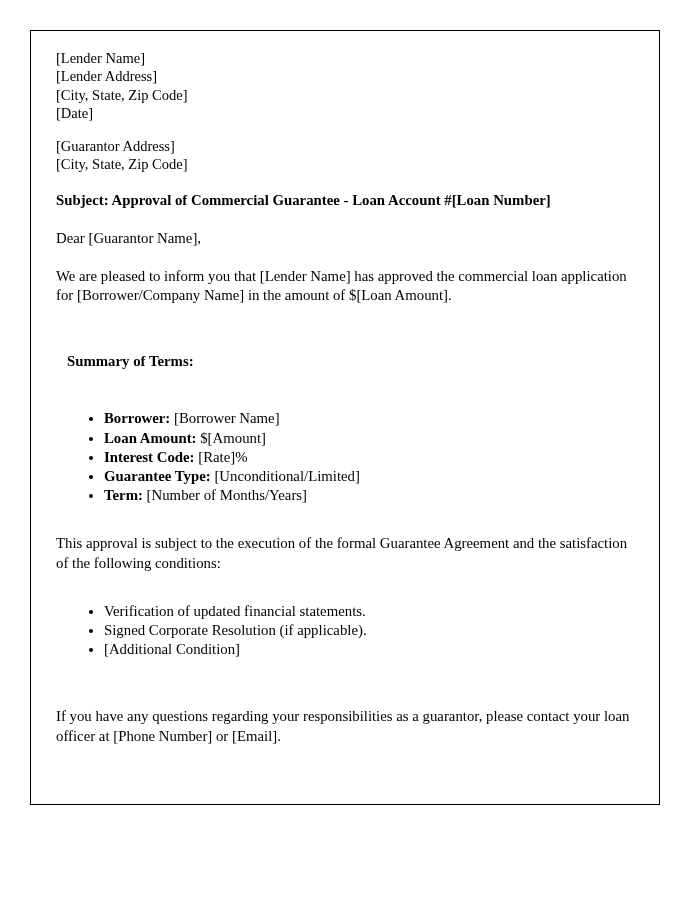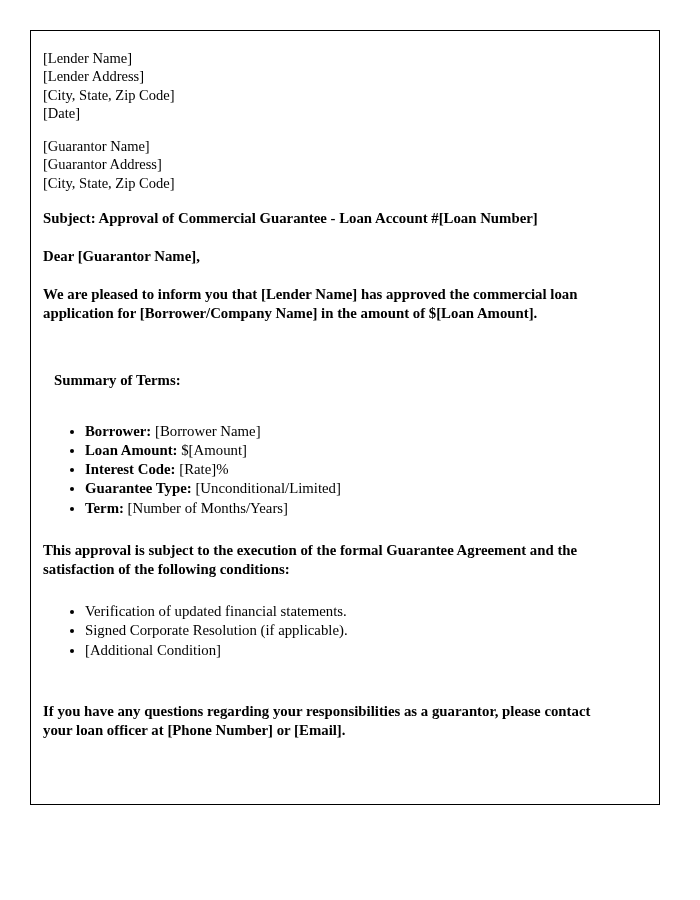--- a/index.html
+++ b/index.html
@@ -34,7 +34,7 @@
   }
   .content {
     position: absolute;
-    left: 12px;
+    left: 25px;
     top: 18px;
     width: 580px;
   }

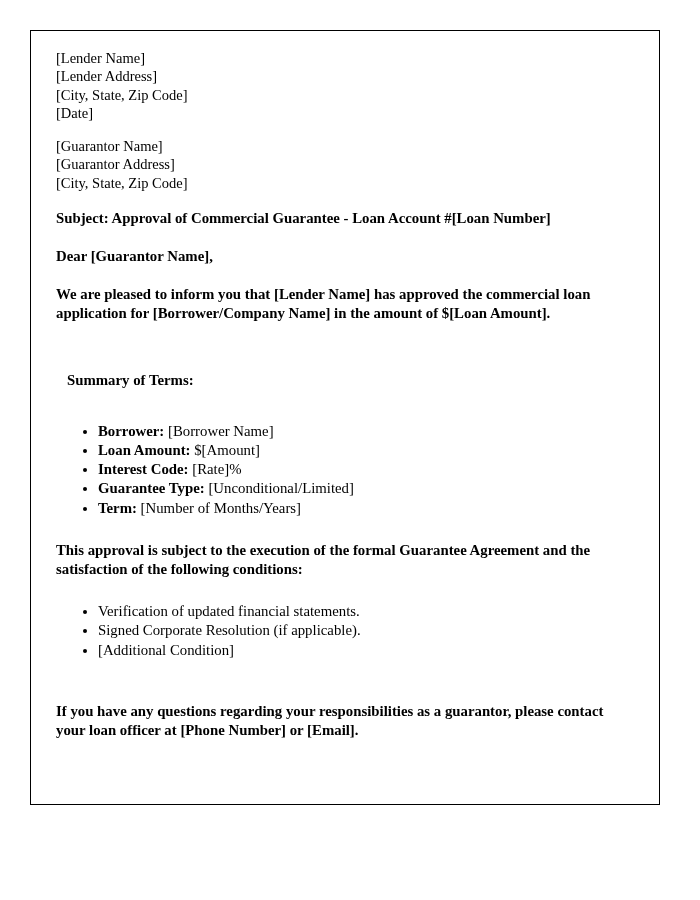--- a/index.html
+++ b/index.html
@@ -99,7 +99,6 @@
       <div class="spacer-sm"></div>
 
       <div class="block">
-        <div>[Guarantor Name]</div>
         <div>[Guarantor Address]</div>
         <div>[City, State, Zip Code]</div>
       </div>

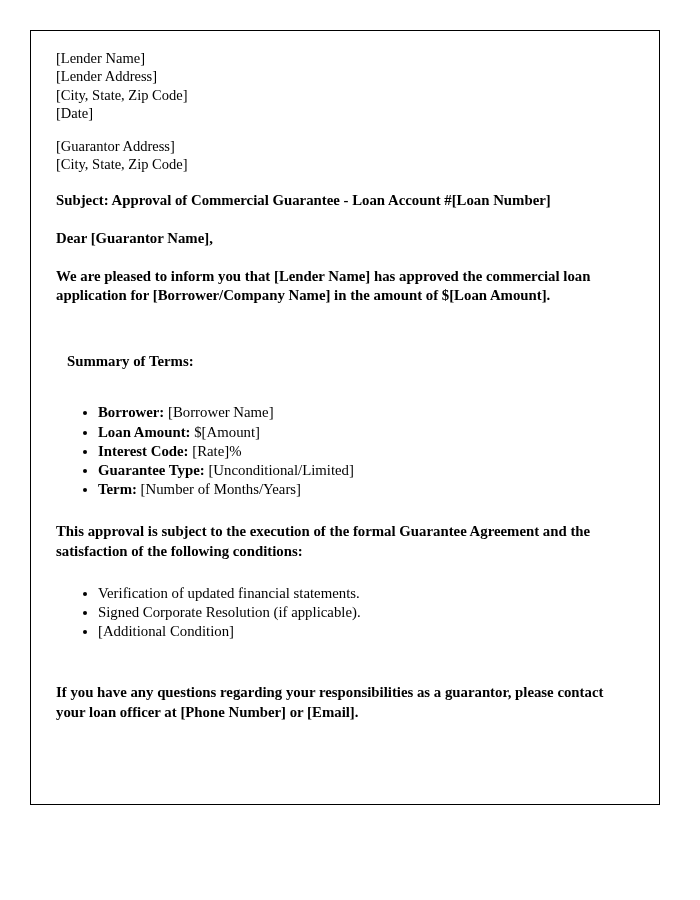--- a/index.html
+++ b/index.html
@@ -57,7 +57,6 @@
     margin: 0;
     font-size: 14.8px;
     line-height: 19.2px;
-    font-weight: bold;
   }
   .gap { height: 19px; }
   .gap-small { height: 17px; }

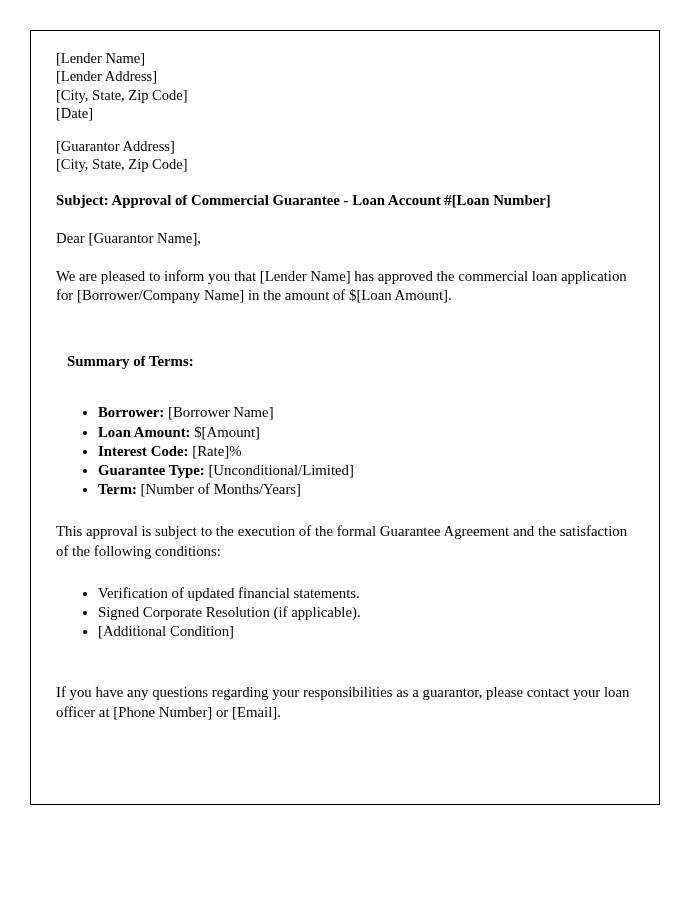--- a/index.html
+++ b/index.html
@@ -67,7 +67,7 @@
     line-height: 19px;
   }
   ul.terms, ul.conds {
-    margin: 4px;
+    margin: 10px;
     padding-left: 38px;
     font-size: 14.8px;
     line-height: 19.2px;

